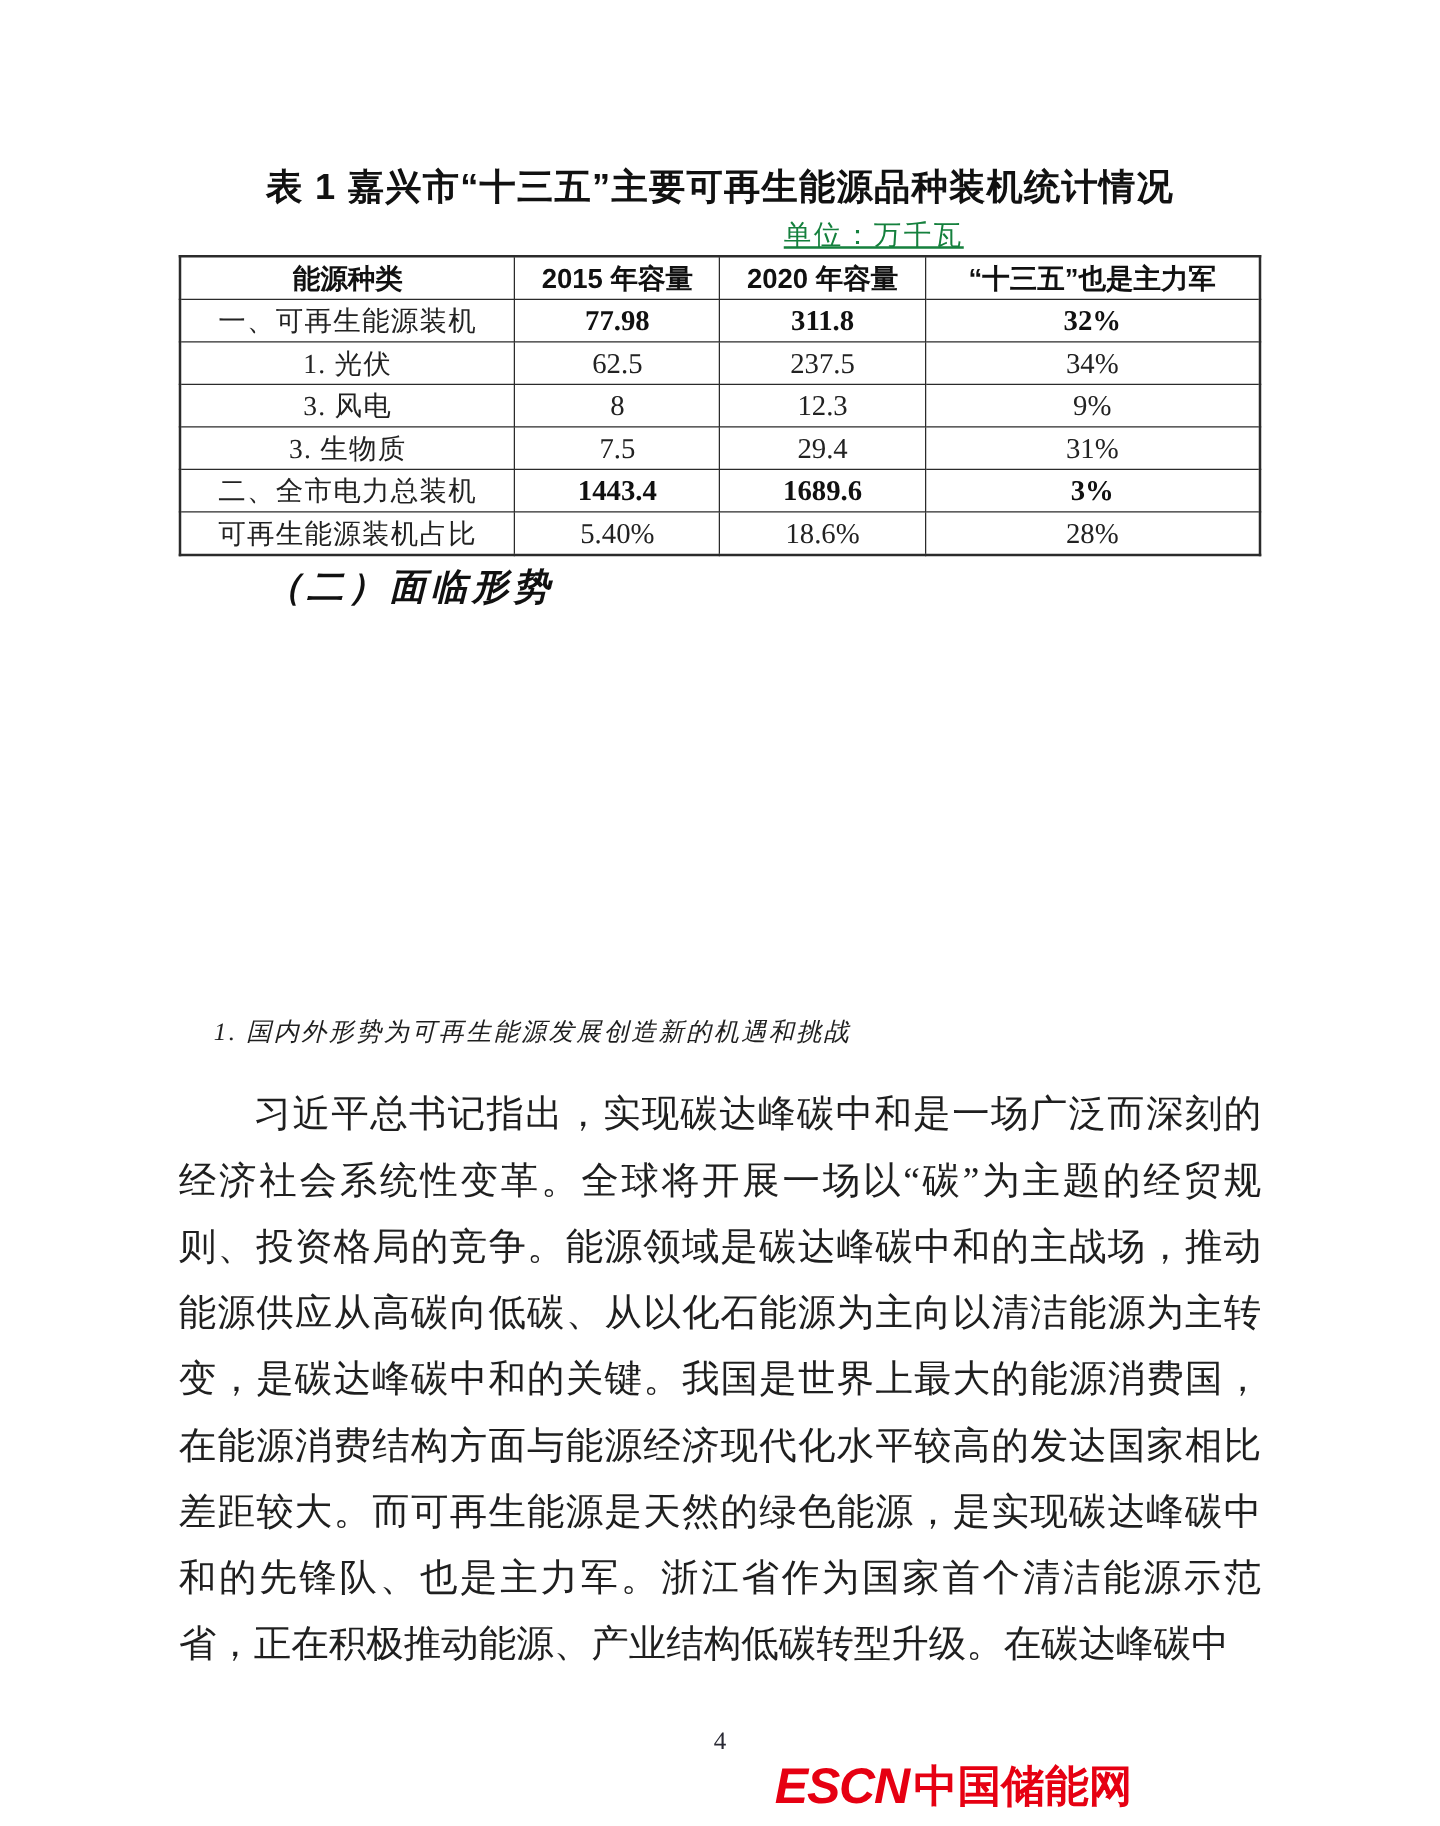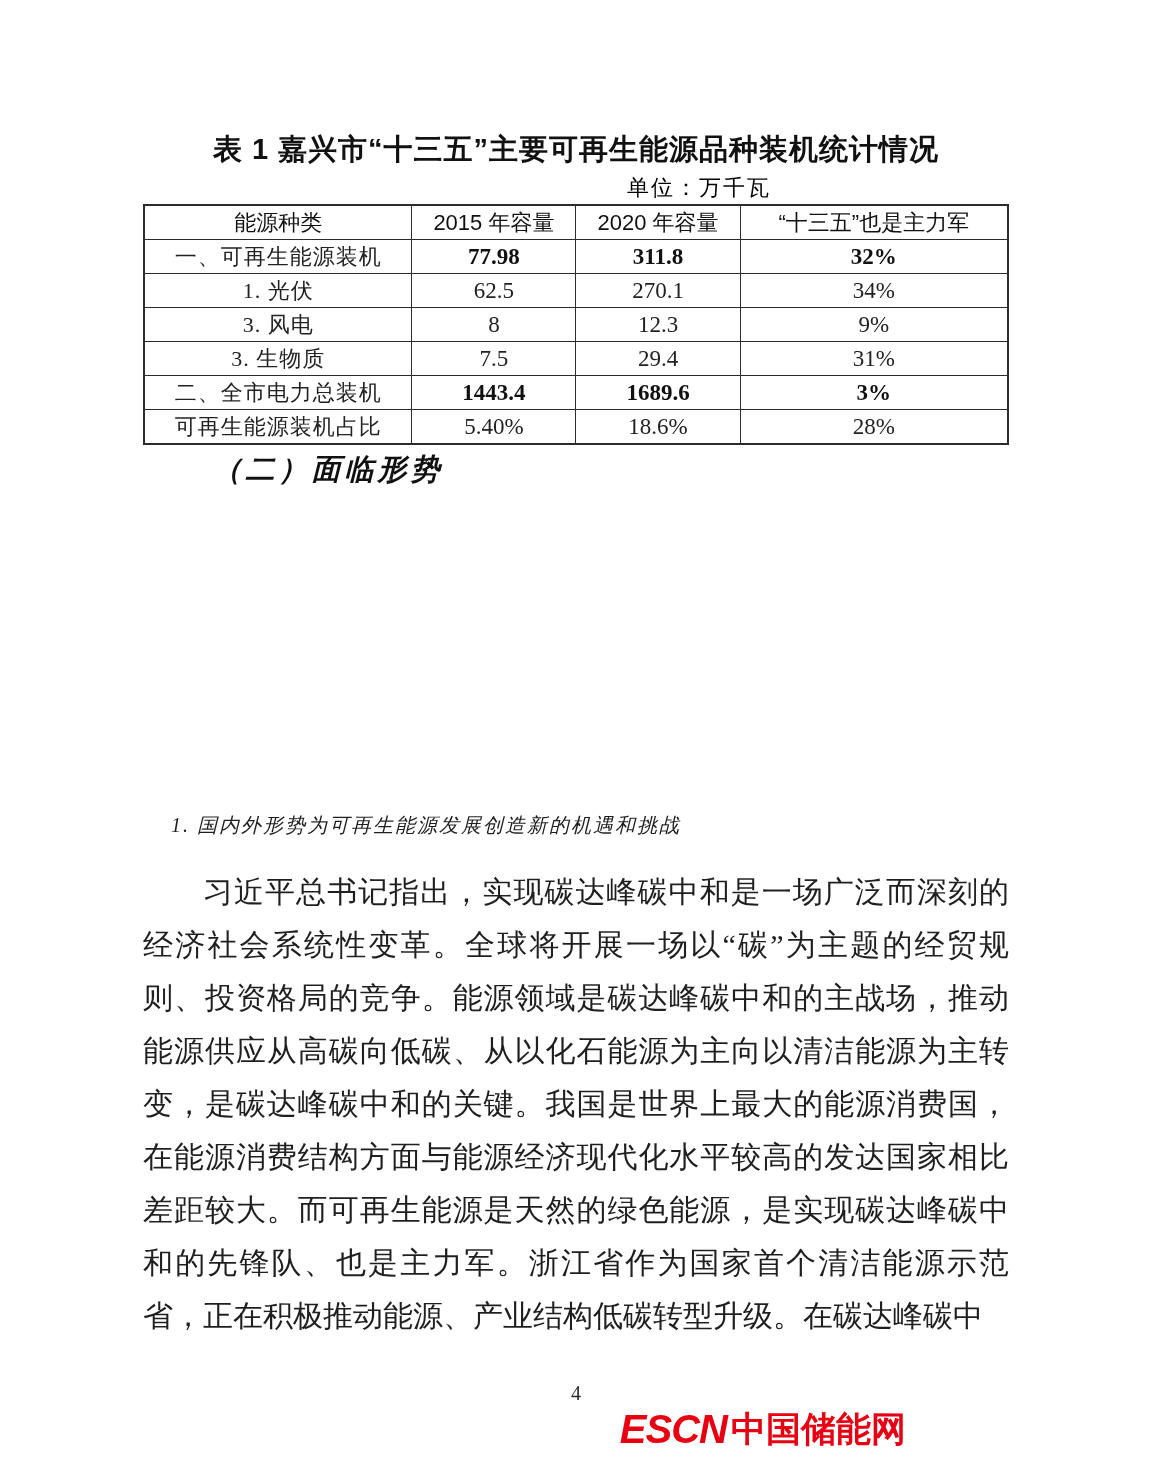--- a/index.html
+++ b/index.html
@@ -39,7 +39,8 @@
     top: 173px;
     font-size: 22px;
     letter-spacing: 2px;
-    color: #000000;
+    color: #15803d;
+    text-decoration: underline;
   }
   table.energy-table {
     position: absolute;

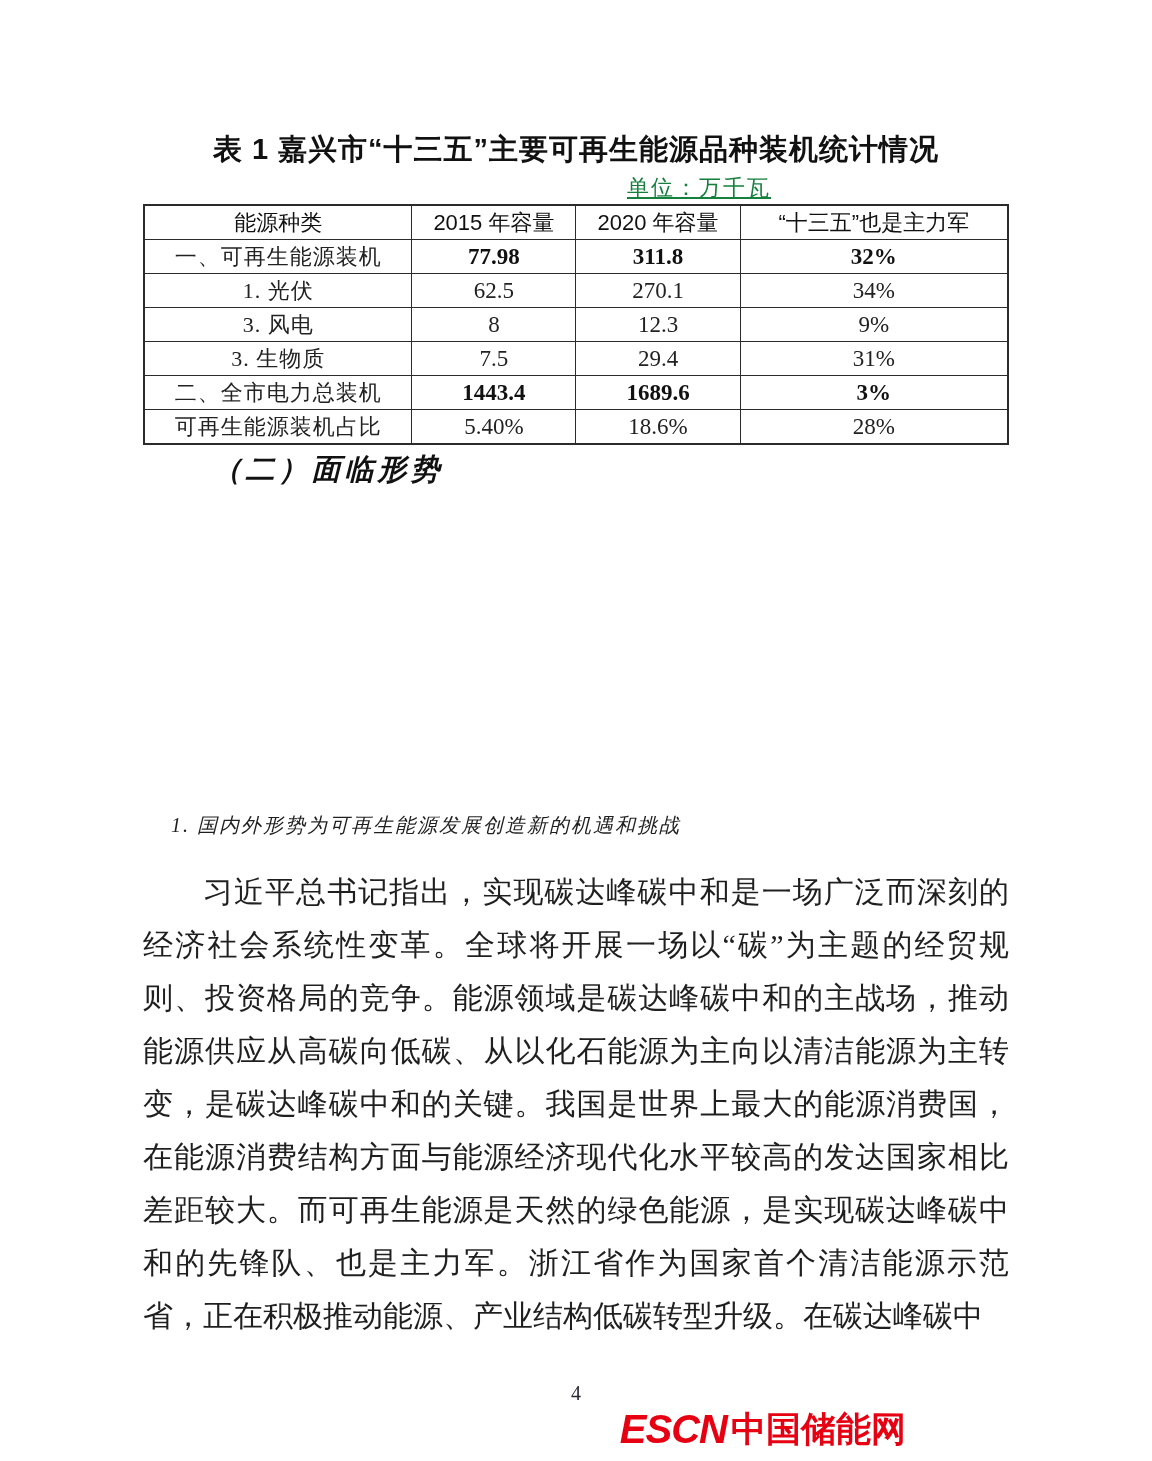--- a/index.html
+++ b/index.html
@@ -67,7 +67,7 @@
   }
   table.energy-table th {
     font-family: "Liberation Sans", "DejaVu Sans", sans-serif;
-    font-weight: normal;
+    font-weight: bold;
     font-size: 22px;
     color: #111;
   }

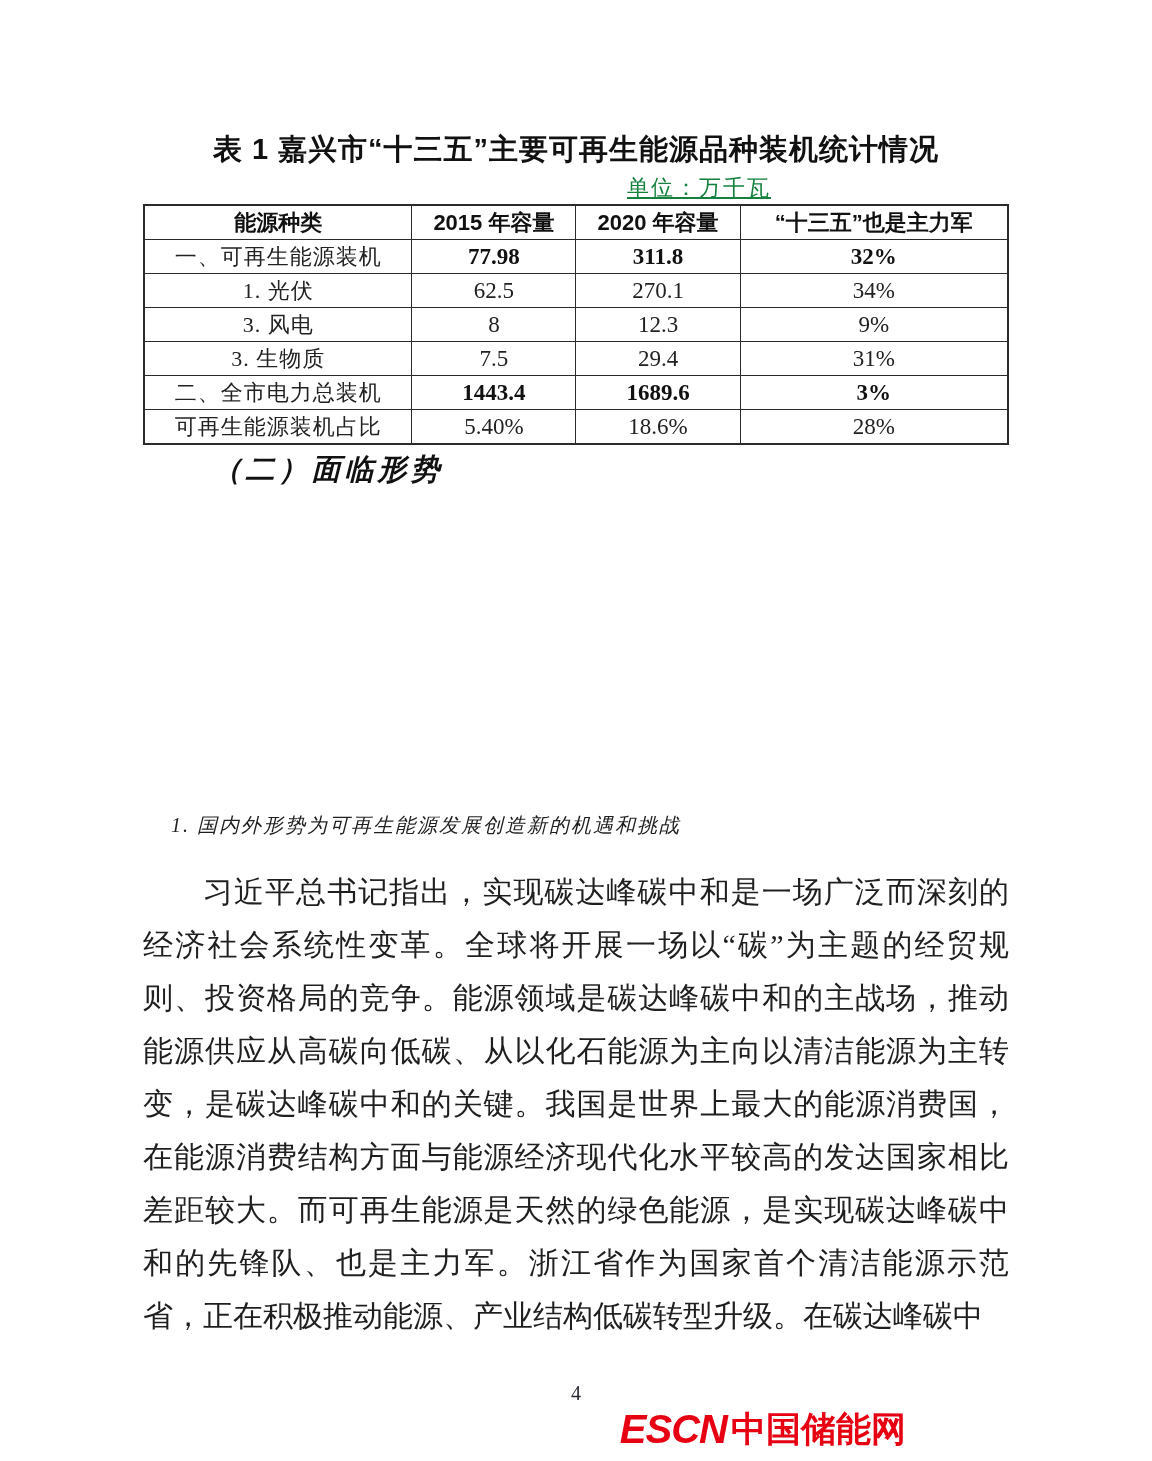--- a/index.html
+++ b/index.html
@@ -189,7 +189,7 @@
       <tr>
         <td class="label-cell">1. 光伏</td>
         <td class="num-cell">62.5</td>
-        <td class="num-cell">270.1</td>
+        <td class="num-cell">237.5</td>
         <td class="num-cell">34%</td>
       </tr>
       <tr>

